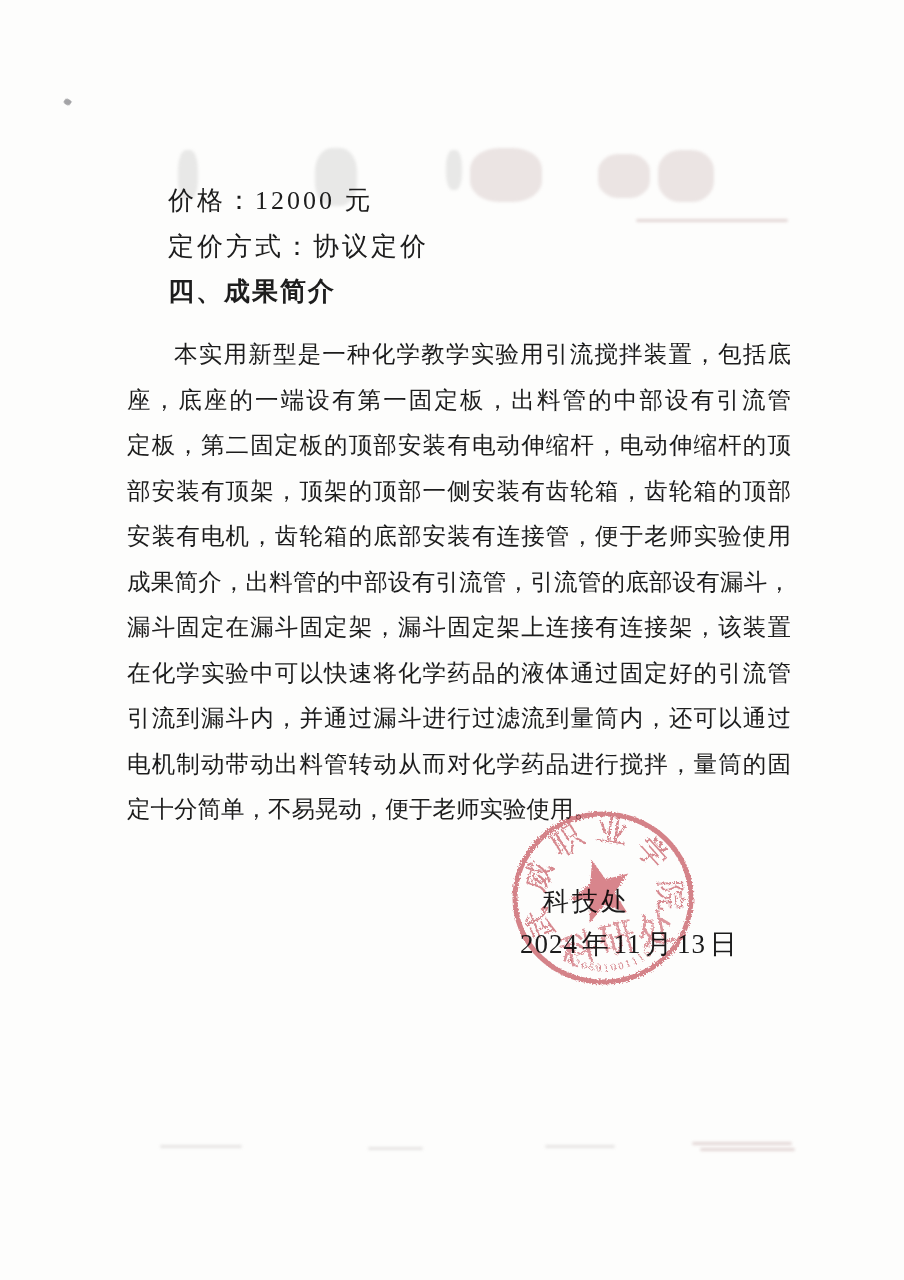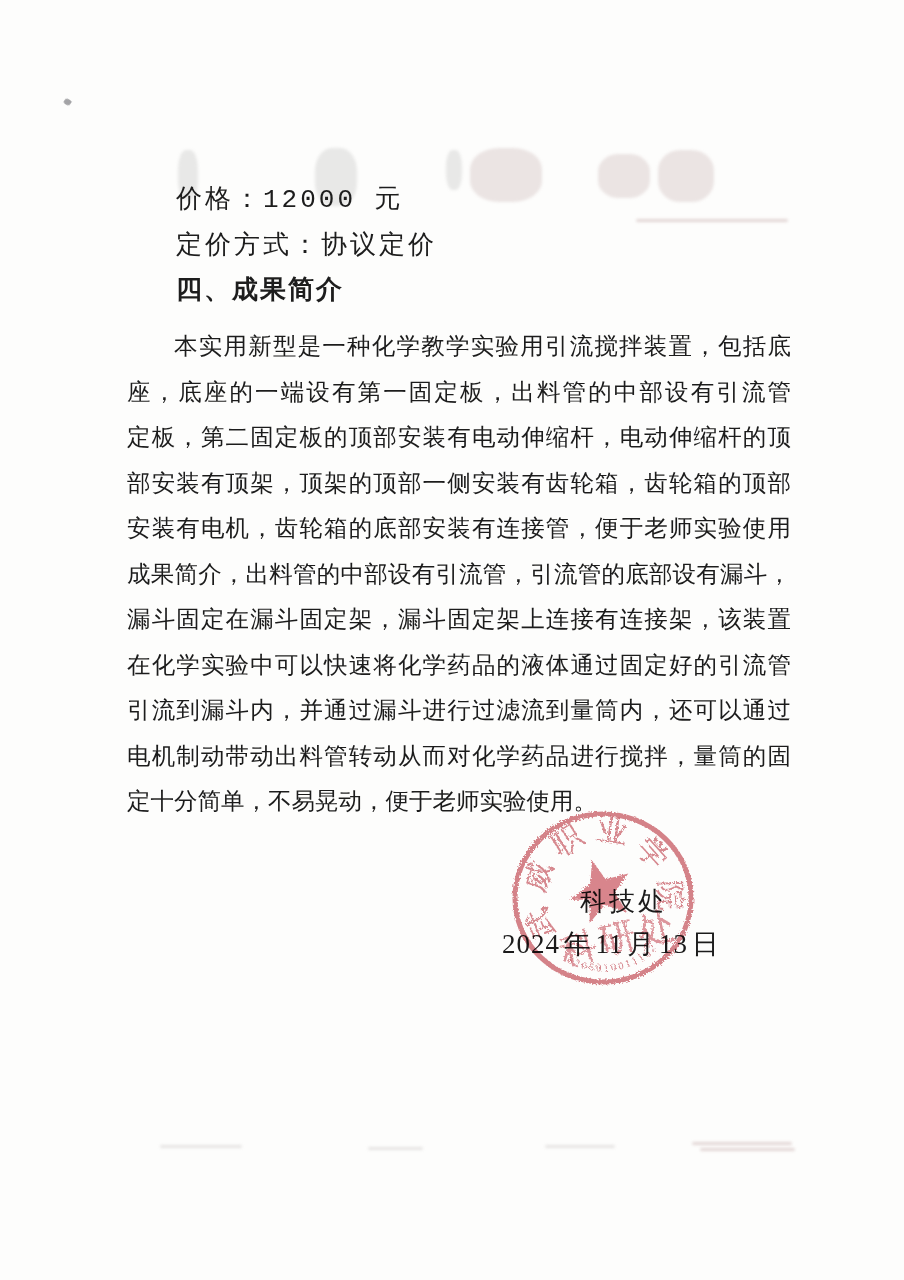--- a/index.html
+++ b/index.html
@@ -15,7 +15,7 @@
 
   
   .header-block{
-    position:absolute;left:176px;top:178px;width:640px;font-family:Liberation Mono, monospace;
+    position:absolute;left:168px;top:178px;width:640px;
   }
   .hline{
     height:45.5px;line-height:45.5px;

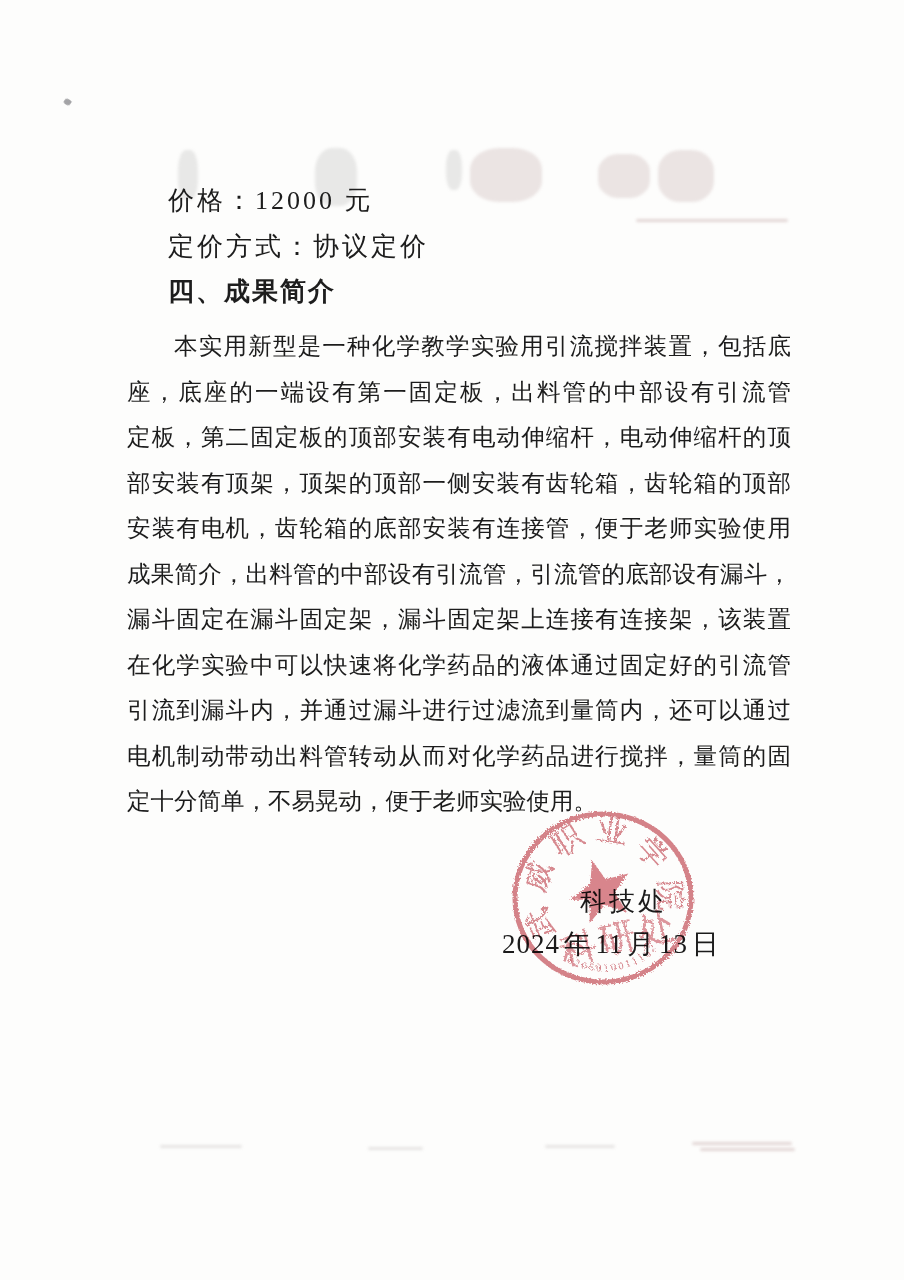--- a/index.html
+++ b/index.html
@@ -27,7 +27,7 @@
 
   
   .para{
-    position:absolute;left:127px;top:324px;width:664px;
+    position:absolute;left:127px;top:332px;width:664px;
   }
   .pline{
     height:45.5px;line-height:45.5px;

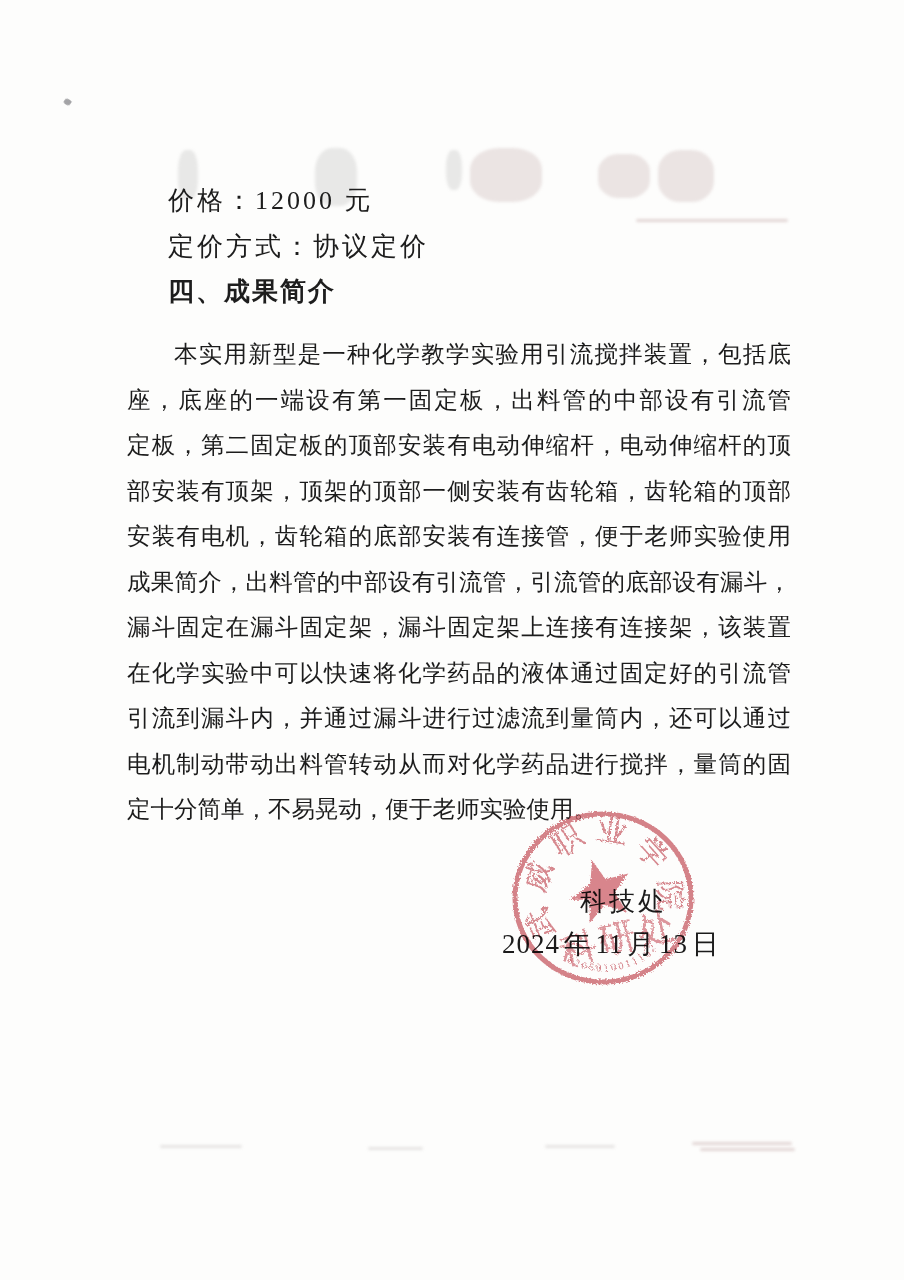--- a/index.html
+++ b/index.html
@@ -47,7 +47,7 @@
   }
   
   .sig-dept{
-    position:absolute;left:580px;top:884px;
+    position:absolute;left:543px;top:884px;
     font-size:26px;letter-spacing:3px;color:#1b1b1b;
     mix-blend-mode:multiply;white-space:nowrap;
   }

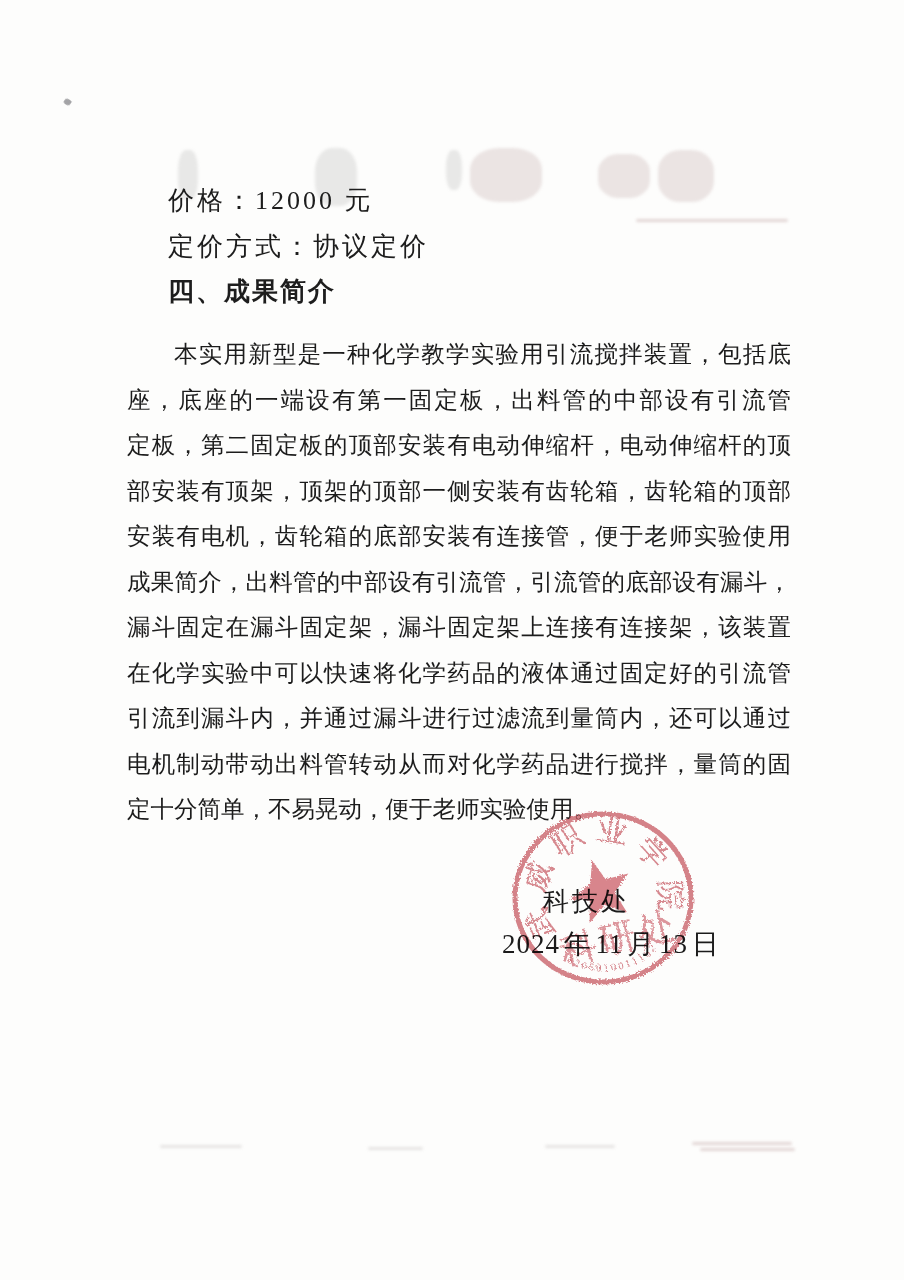--- a/index.html
+++ b/index.html
@@ -52,7 +52,7 @@
     mix-blend-mode:multiply;white-space:nowrap;
   }
   .sig-date{
-    position:absolute;left:502px;top:926px;
+    position:absolute;left:520px;top:926px;
     font-size:27px;letter-spacing:1px;word-spacing:-4px;color:#1b1b1b;
     mix-blend-mode:multiply;white-space:nowrap;
   }

